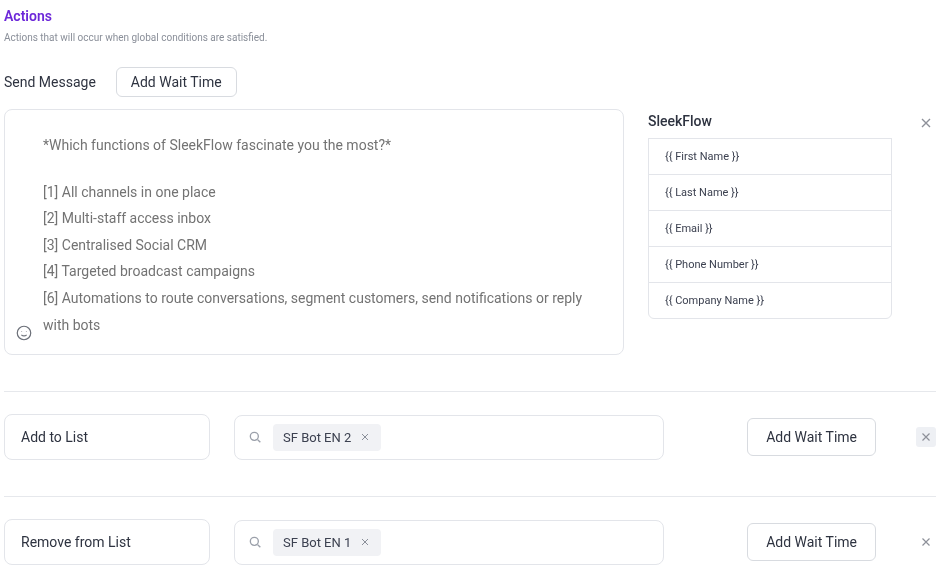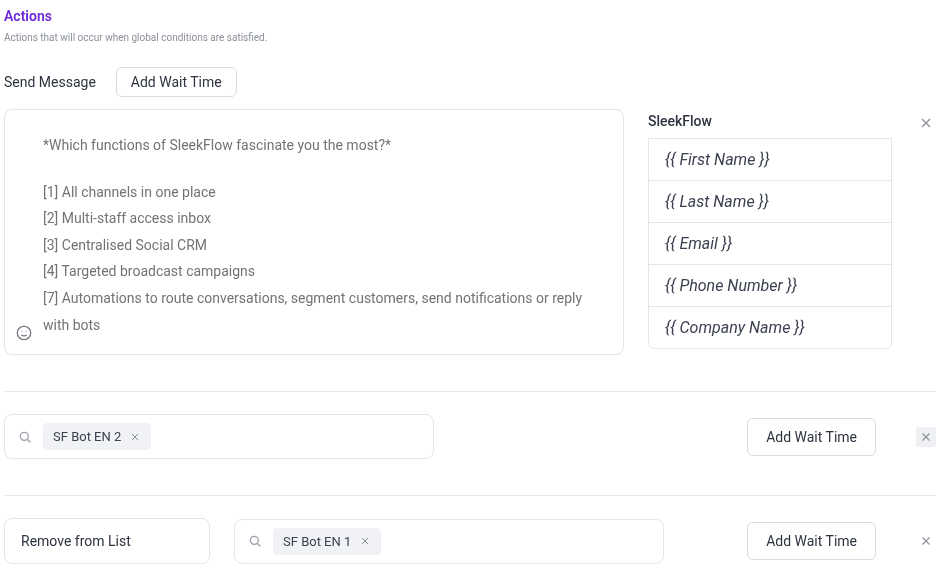--- a/index.html
+++ b/index.html
@@ -46,8 +46,8 @@
   .vars-title { font-weight: 500; color: #2e3340; margin-bottom: 10px; margin-top: 4px; }
   .var-item {
     border: 1px solid #e3e5ea; border-top-width: 1px;
-    padding: 11px 16px; font-size: 16px; color: #3c4150;
-    cursor: pointer; background: #fff; font-style: italic;
+    padding: 11px 16px; font-size: 11px; color: #3c4150;
+    cursor: pointer; background: #fff;
   }
   .var-item + .var-item { border-top: 1px solid #e3e5ea; }
   .vars-col .var-item:first-of-type { border-radius: 6px 6px 0 0; }

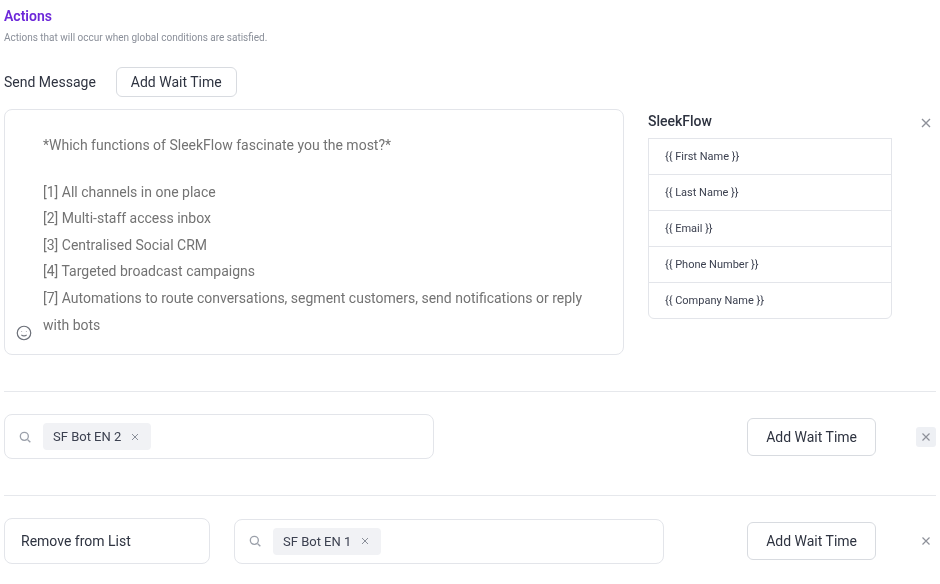--- a/index.html
+++ b/index.html
@@ -117,7 +117,7 @@
       <div>[2] Multi-staff access inbox</div>
       <div>[3] Centralised Social CRM</div>
       <div>[4] Targeted broadcast campaigns</div>
-      <div>[7] Automations to route conversations, segment customers, send notifications or reply with bots</div>
+      <div>[6] Automations to route conversations, segment customers, send notifications or reply with bots</div>
 
       <span class="emoji-btn">
         <svg viewBox="0 0 24 24" width="18" height="18" fill="none" stroke="currentColor" stroke-width="1.6">

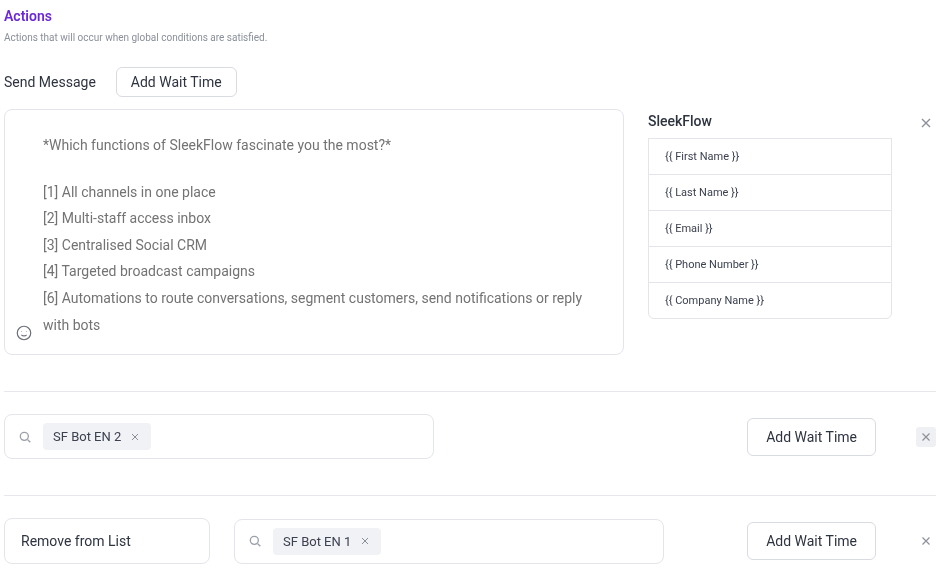--- a/index.html
+++ b/index.html
@@ -148,6 +148,7 @@
   <hr class="rule">
 
   <div class="action-row">
+    <div class="box label-box">Add to List</div>
 
     <div class="box tag-input">
       <span class="search-icon">

